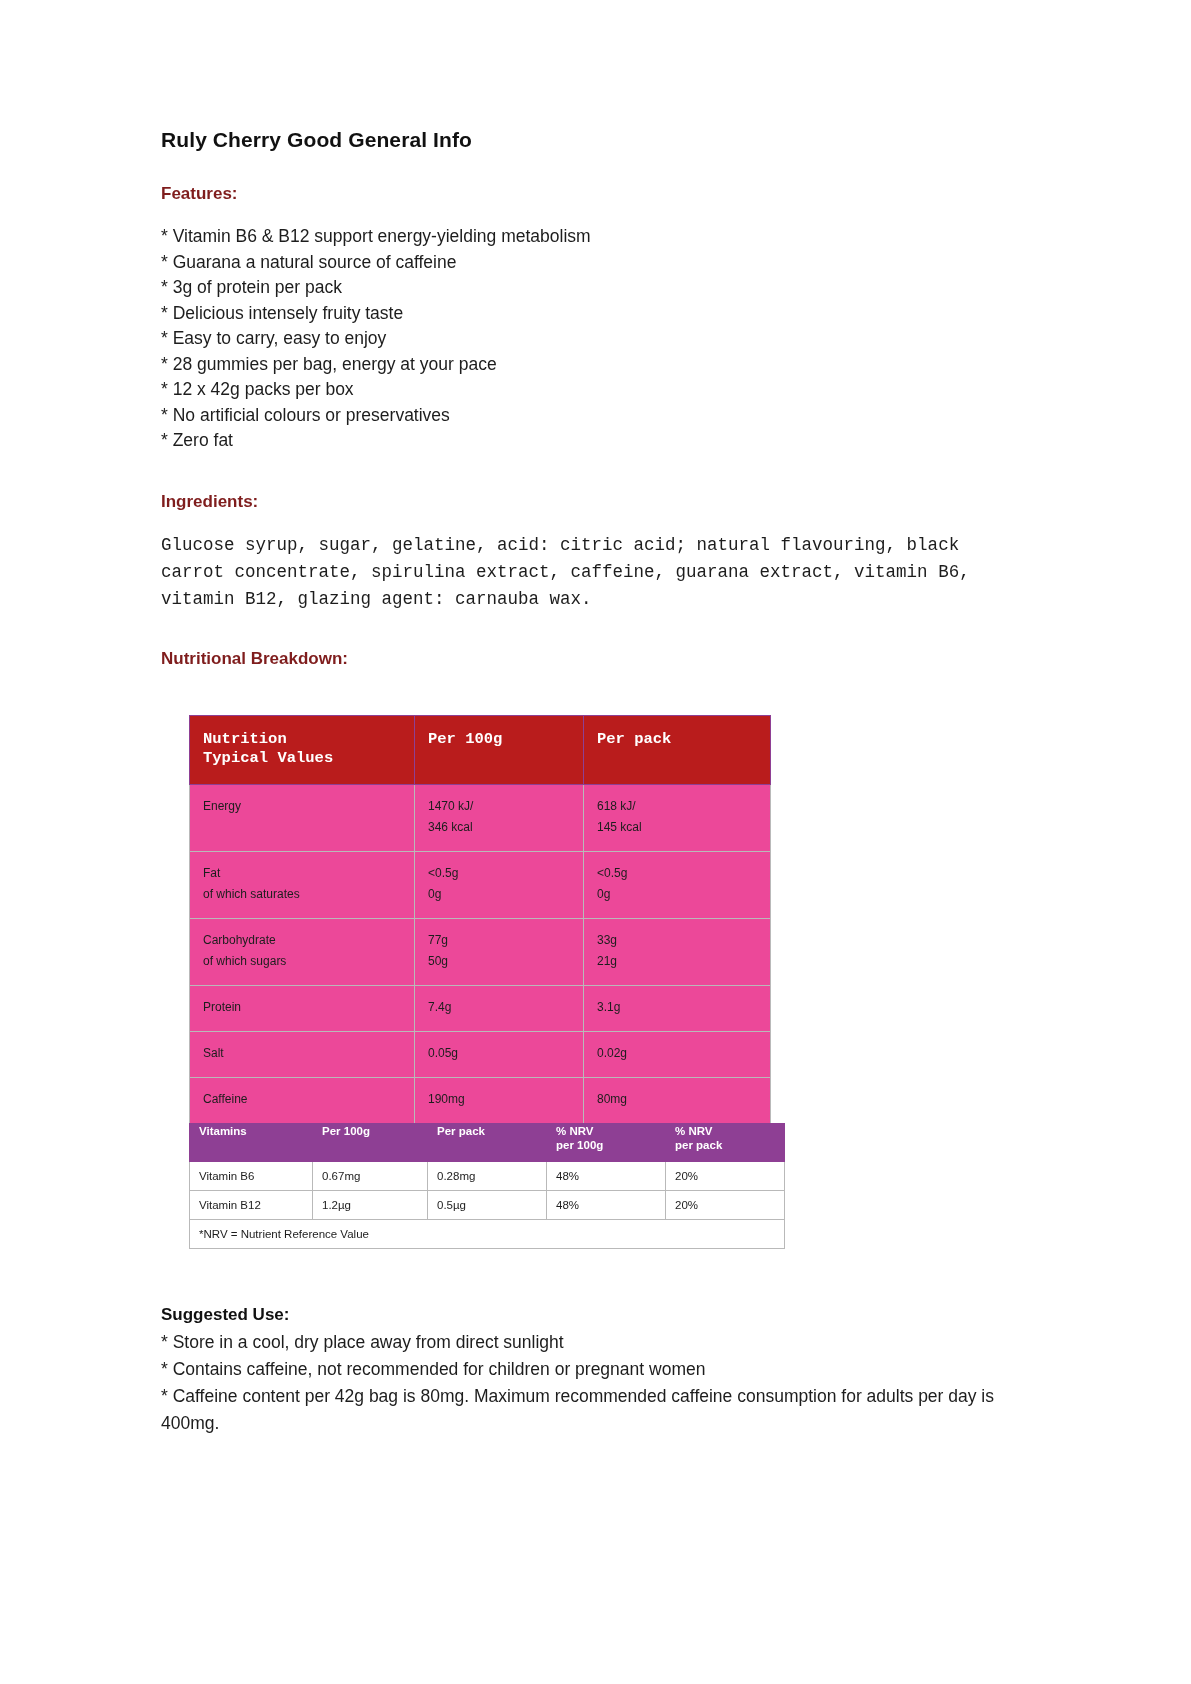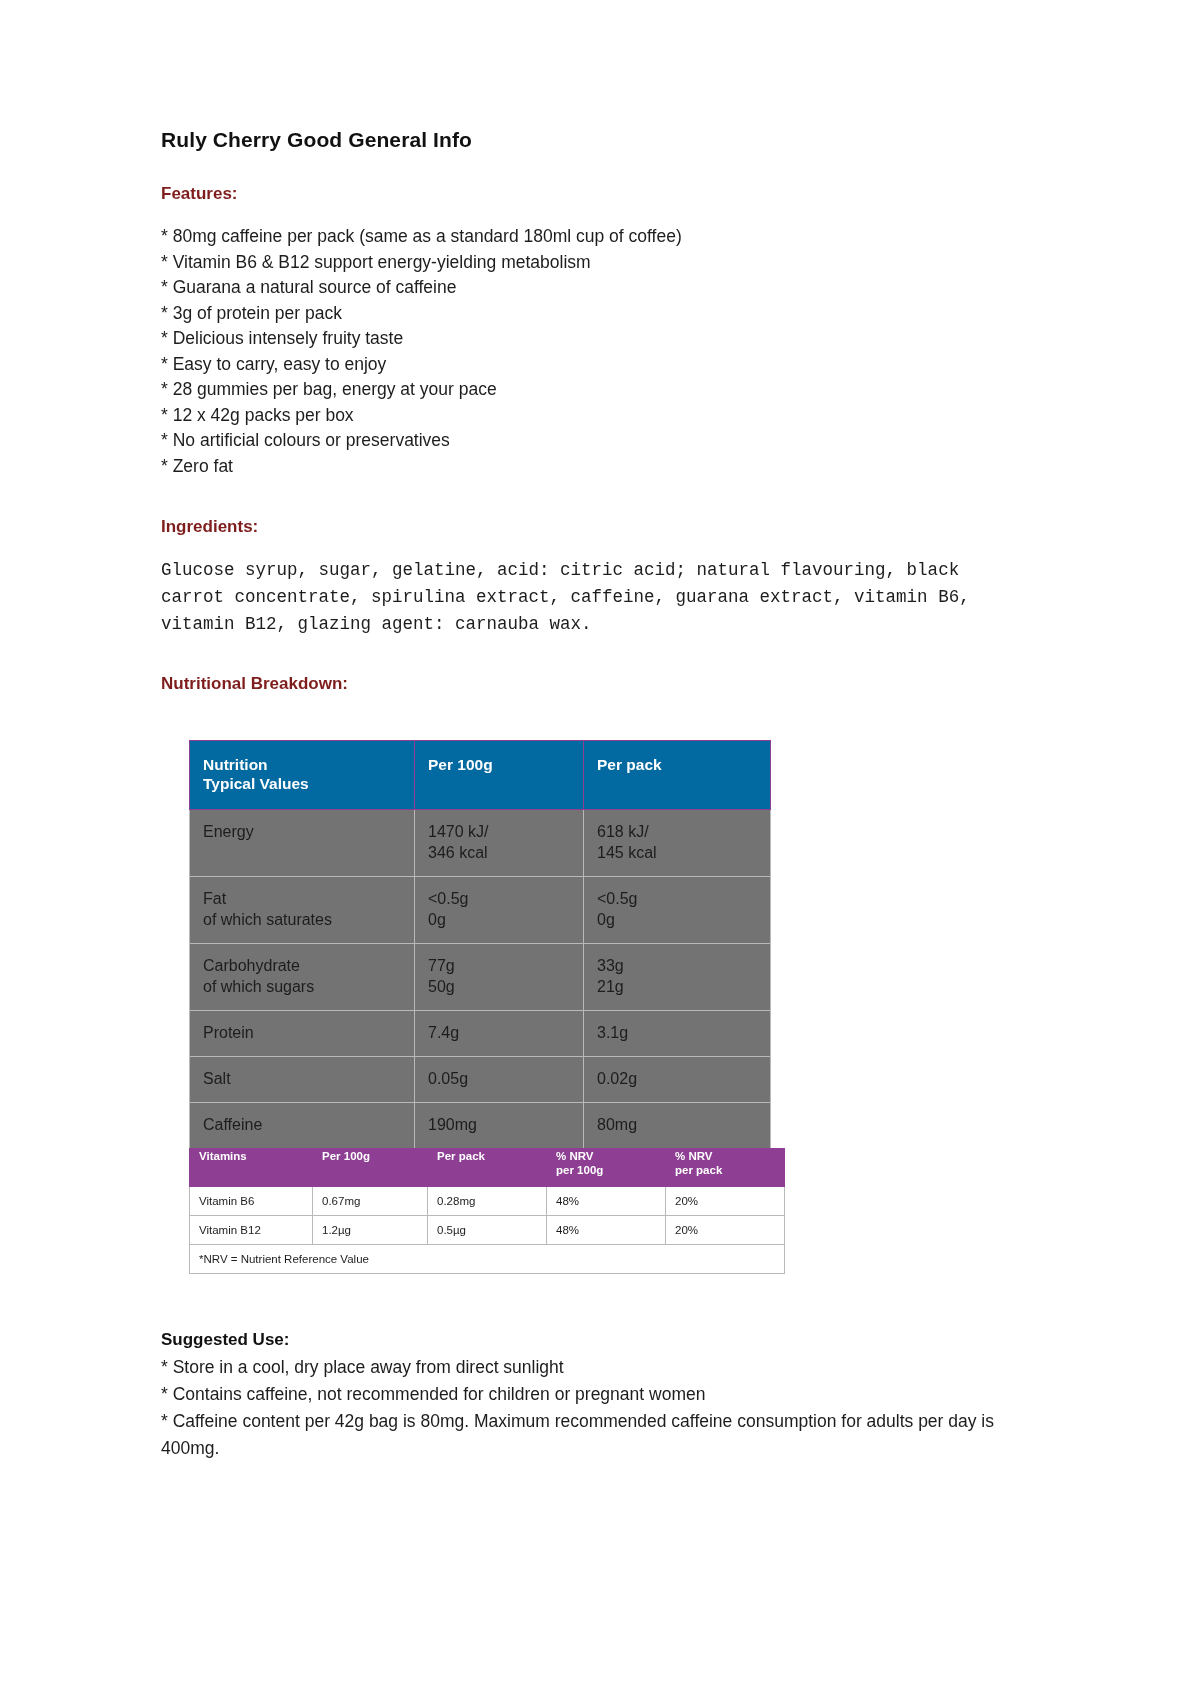--- a/index.html
+++ b/index.html
@@ -177,7 +177,6 @@
     <div class="section-head">Features:</div>
 
     <ul class="feature-list">
-      <li>* 80mg caffeine per pack (same as a standard 180ml cup of coffee)</li>
       <li>* Vitamin B6 &amp; B12 support energy-yielding metabolism</li>
       <li>* Guarana a natural source of caffeine</li>
       <li>* 3g of protein per pack</li>

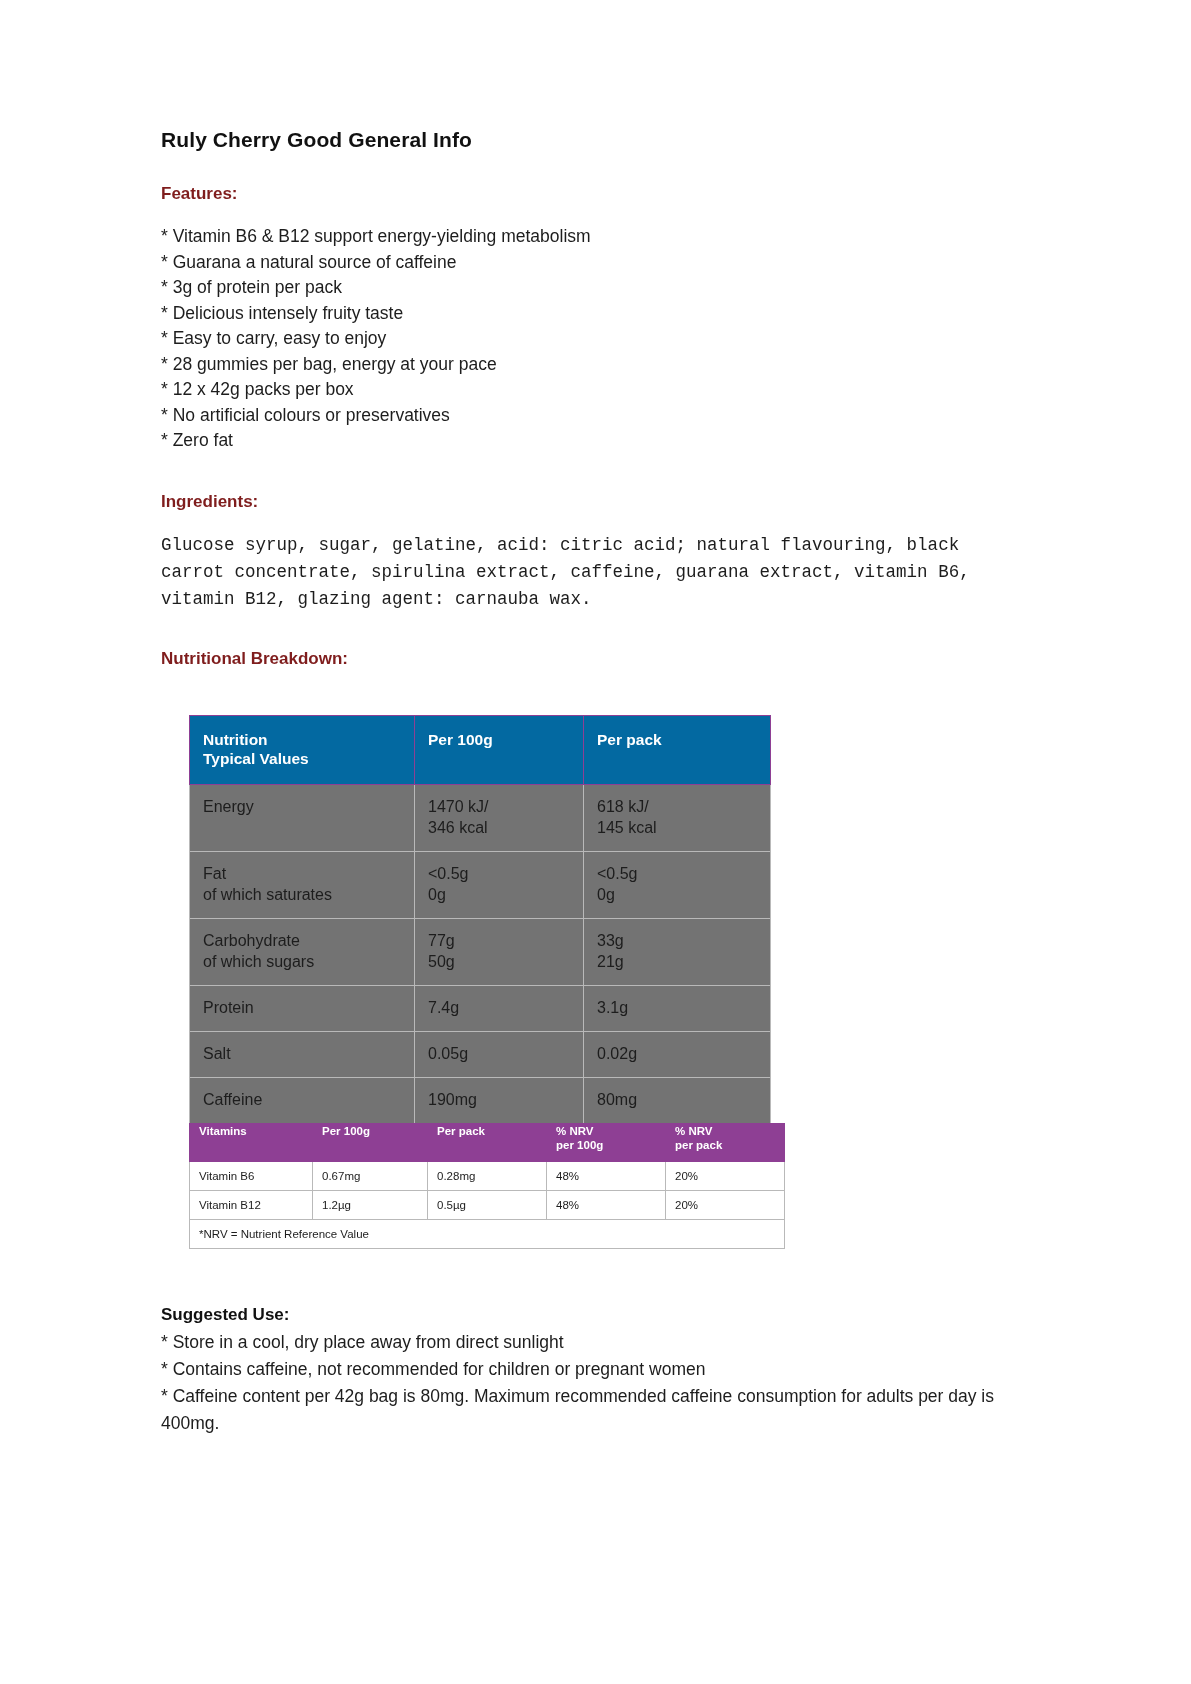--- a/index.html
+++ b/index.html
@@ -84,13 +84,14 @@
     vertical-align: top;
   }
   table.nutrition thead th {
-    background: #0369a1;
+    background: #b91c1c;
     color: #ffffff;
     font-size: 15.5px;
     font-weight: bold;
     line-height: 19px;
     padding: 14px 13px 16px 13px;
     border-color: #8e3f94;
+    font-family: Liberation Mono, monospace;
   }
   table.nutrition tbody td {
     font-size: 16px;

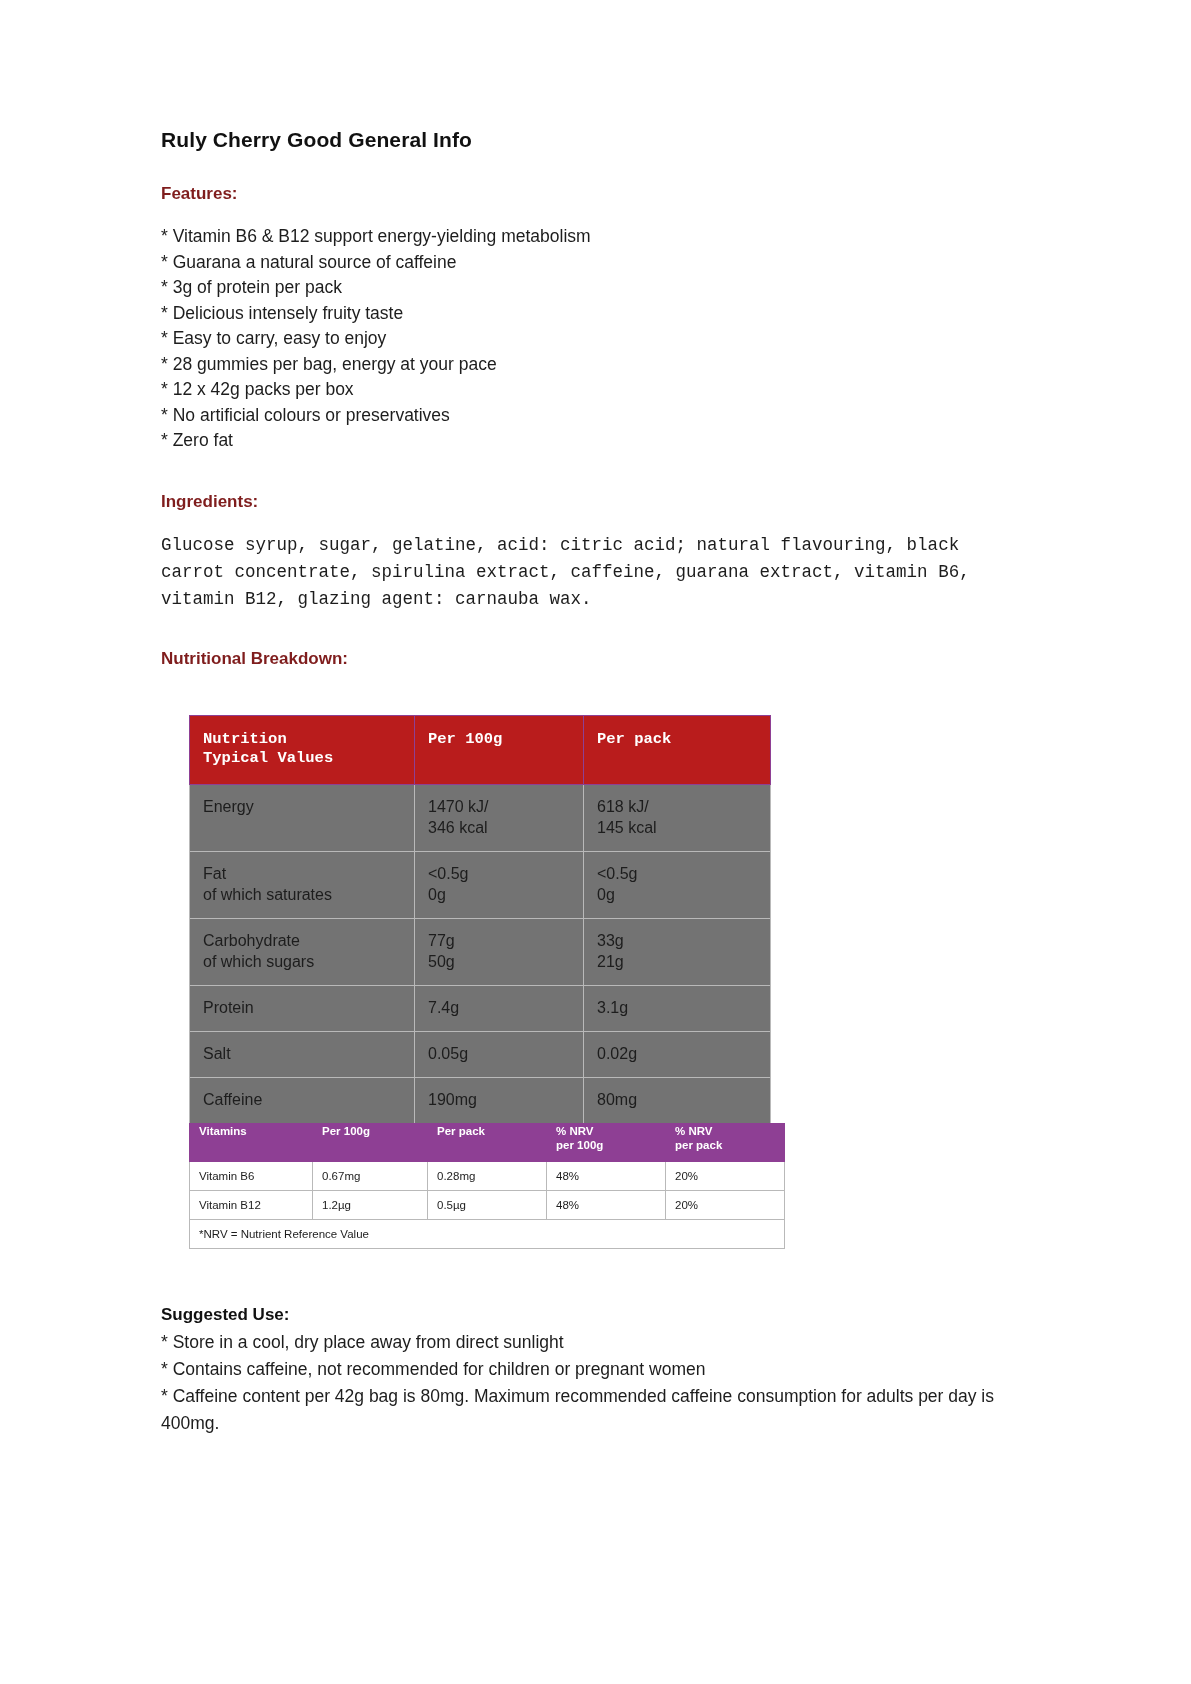--- a/index.html
+++ b/index.html
@@ -94,11 +94,11 @@
     font-family: Liberation Mono, monospace;
   }
   table.nutrition tbody td {
-    font-size: 16px;
+    font-size: 12px;
     line-height: 21px;
     padding: 11px 13px 13px 13px;
     color: #1d1d1d;
-    background: #737373;
+    background: #ec4899;
   }
   .col-label { width: 198px; }
   .col-100 { width: 142px; }

